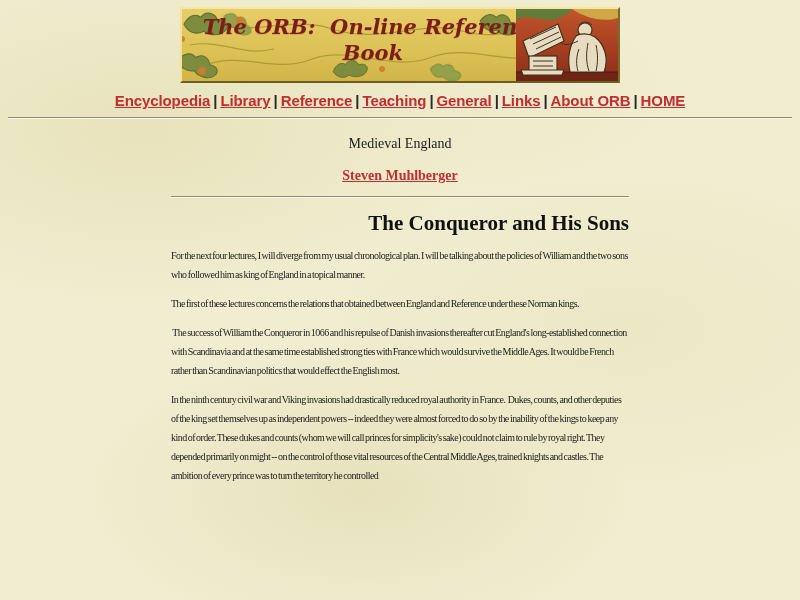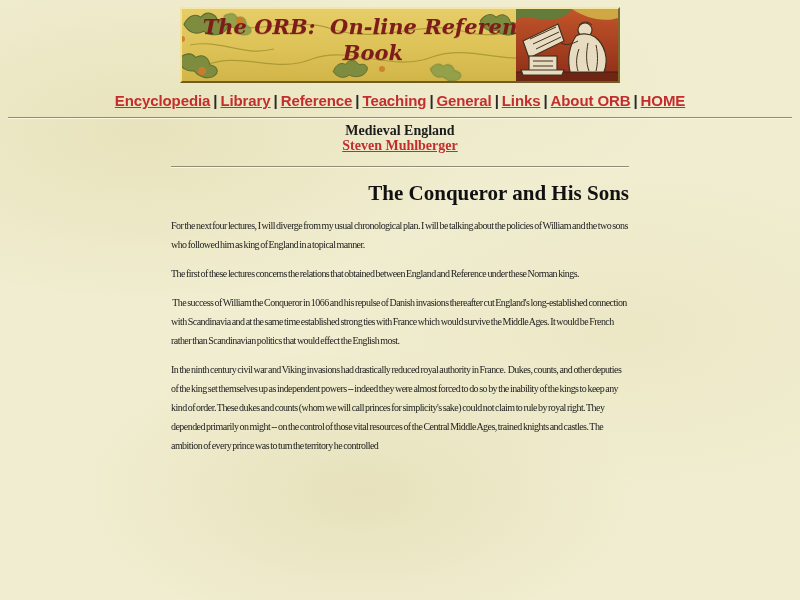--- a/index.html
+++ b/index.html
@@ -45,8 +45,8 @@
   .hr-content{width:458px;margin:13px auto 0 auto;}
   .content{width:458px;margin:0 auto;}
   .section-title{
-    margin-top:4px;text-align:center;
-    font-weight:bold;font-size:14px;line-height:15px;
+    margin-top:17px;text-align:center;
+    font-weight:normal;font-size:14px;line-height:15px;
   }
   .author-row{text-align:center;font-size:14px;line-height:15px;}
   .author-row a{color:#c22e2e;font-weight:bold;text-decoration:underline;cursor:pointer;}

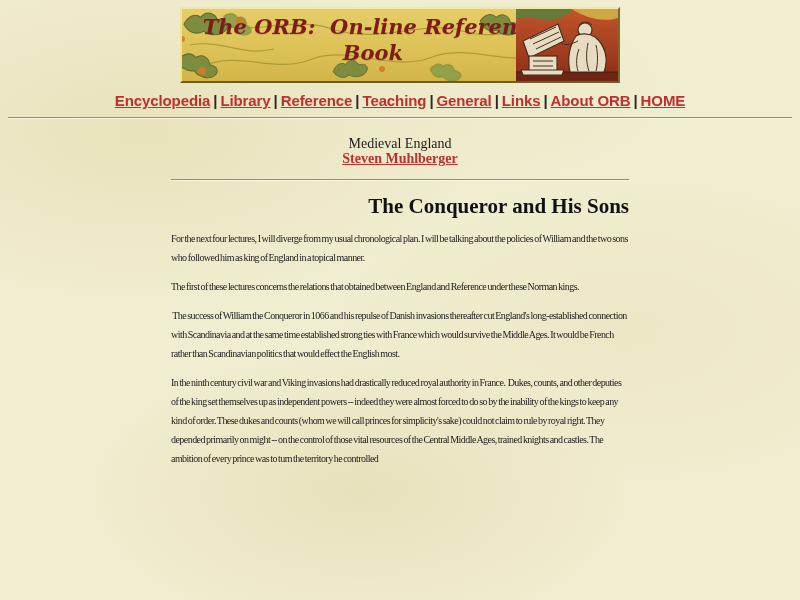--- a/index.html
+++ b/index.html
@@ -48,7 +48,7 @@
     margin-top:17px;text-align:center;
     font-weight:normal;font-size:14px;line-height:15px;
   }
-  .author-row{text-align:center;font-size:14px;line-height:15px;}
+  .author-row{margin-top:17px;text-align:center;font-size:14px;line-height:15px;}
   .author-row a{color:#c22e2e;font-weight:bold;text-decoration:underline;cursor:pointer;}
   h1.article-title{
     margin:12px 0 0 0;text-align:right;

